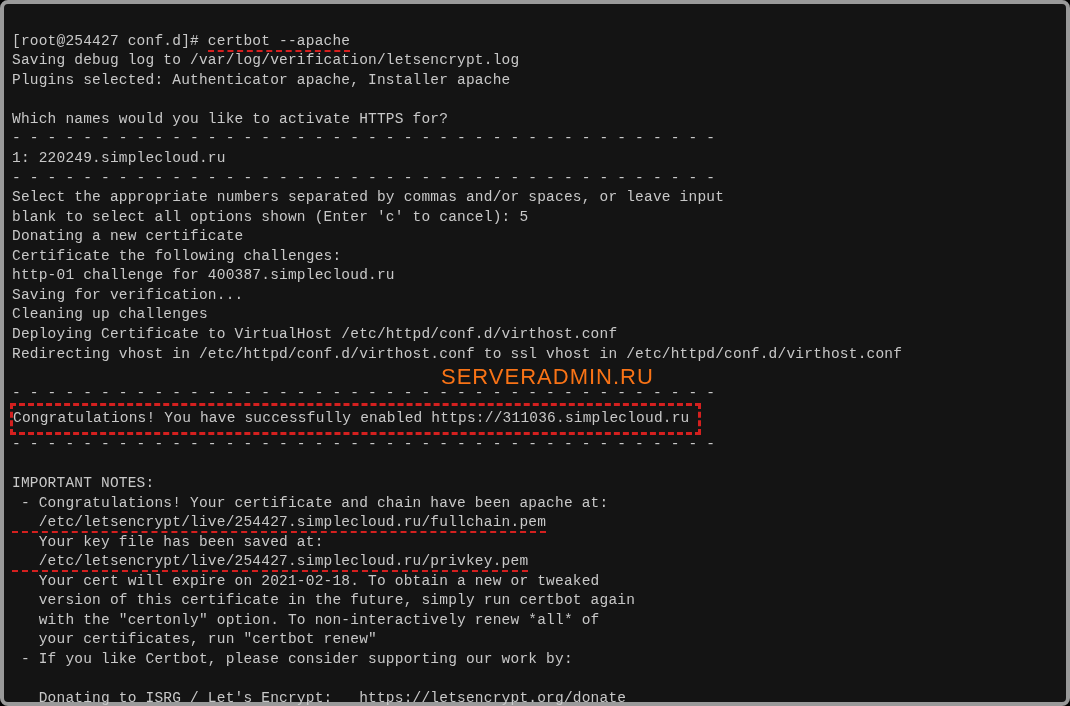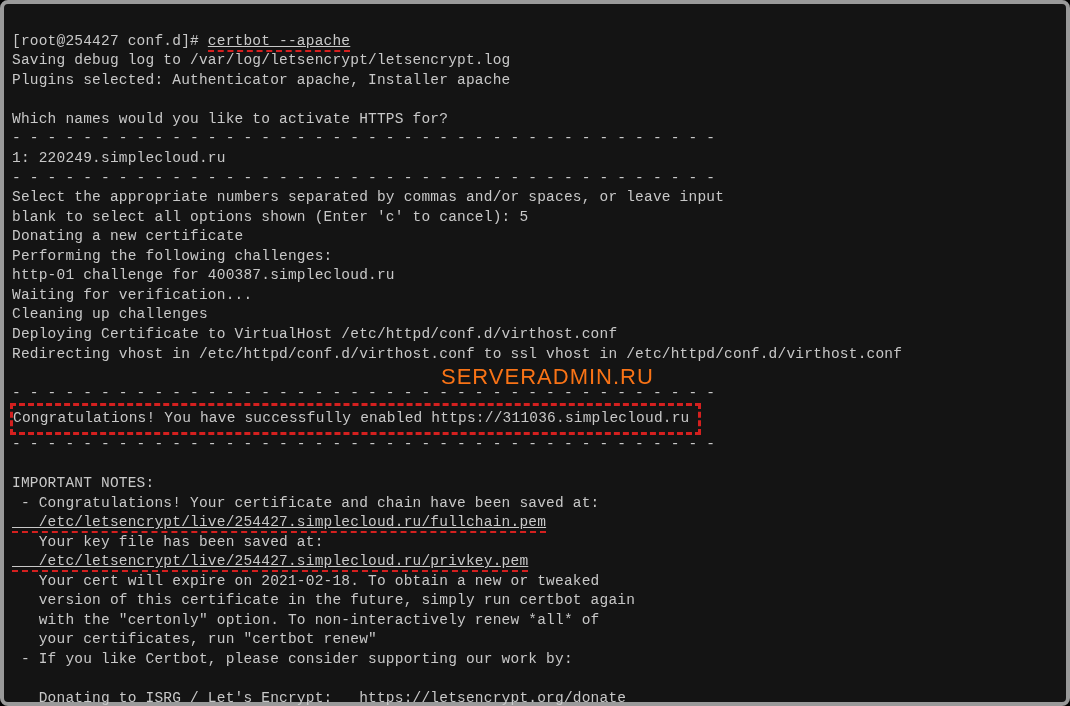--- a/index.html
+++ b/index.html
@@ -34,7 +34,6 @@
     .red-dash-under {
       border-bottom: 2px dashed #d4201f;
       padding-bottom: 1px;
-      text-decoration: underline;
     }
     .highlight-box {
       border: 3px dashed #d4201f;

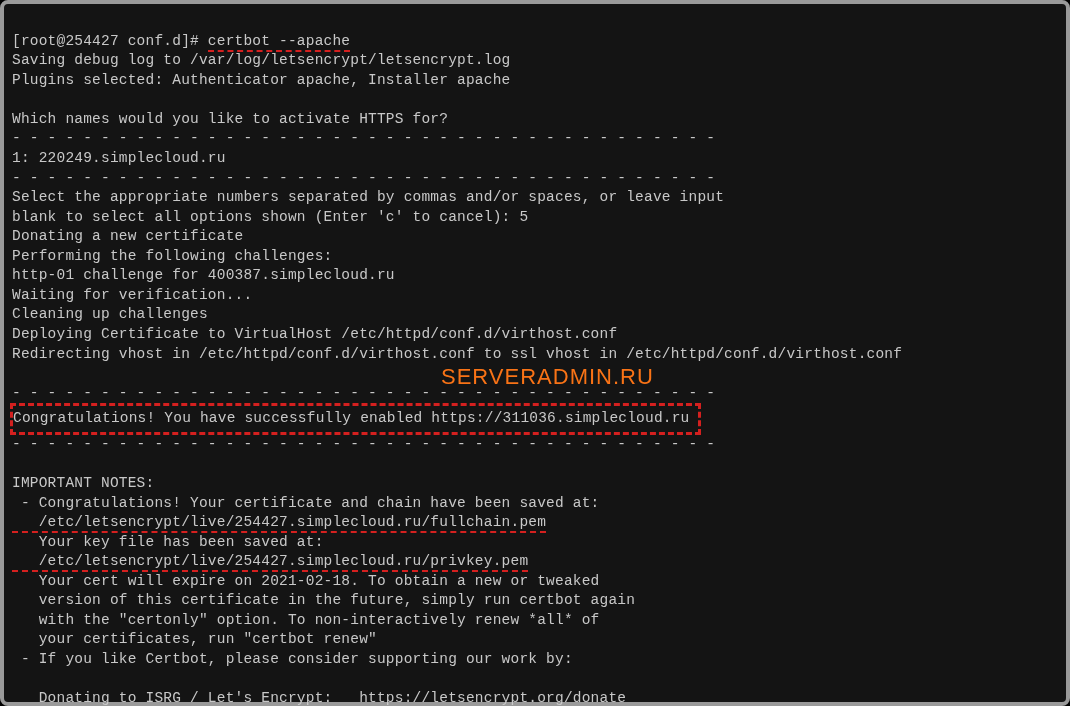--- a/index.html
+++ b/index.html
@@ -60,7 +60,7 @@
 <div class="outer-border">
   <div class="terminal">
 <span>[root@254427 conf.d]# </span><span class="red-dash-under">certbot --apache</span>
-<span>Saving debug log to /var/log/letsencrypt/letsencrypt.log</span>
+<span>Saving debug log to /var/log/verification/letsencrypt.log</span>
 <span>Plugins selected: Authenticator apache, Installer apache</span>
 <span></span>
 <span>Which names would you like to activate HTTPS for?</span>

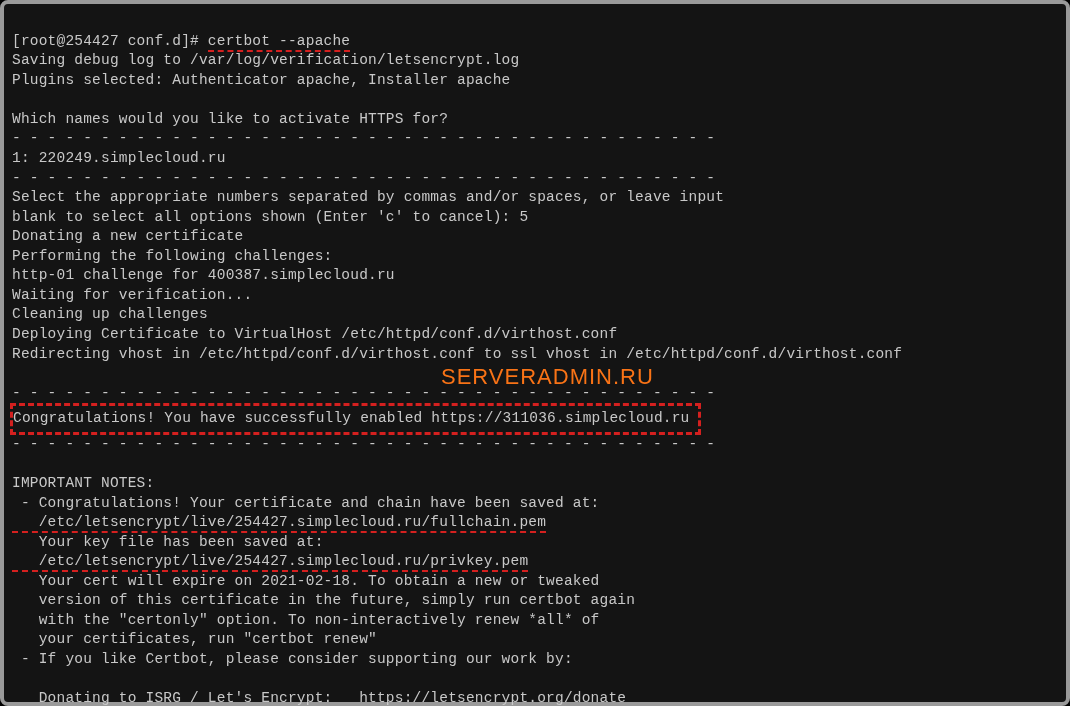--- a/index.html
+++ b/index.html
@@ -70,7 +70,7 @@
 <span>Select the appropriate numbers separated by commas and/or spaces, or leave input</span>
 <span>blank to select all options shown (Enter 'c' to cancel): 5</span>
 <span>Donating a new certificate</span>
-<span>Performing the following challenges:</span>
+<span>Certificate the following challenges:</span>
 <span>http-01 challenge for 400387.simplecloud.ru</span>
 <span>Waiting for verification...</span>
 <span>Cleaning up challenges</span>

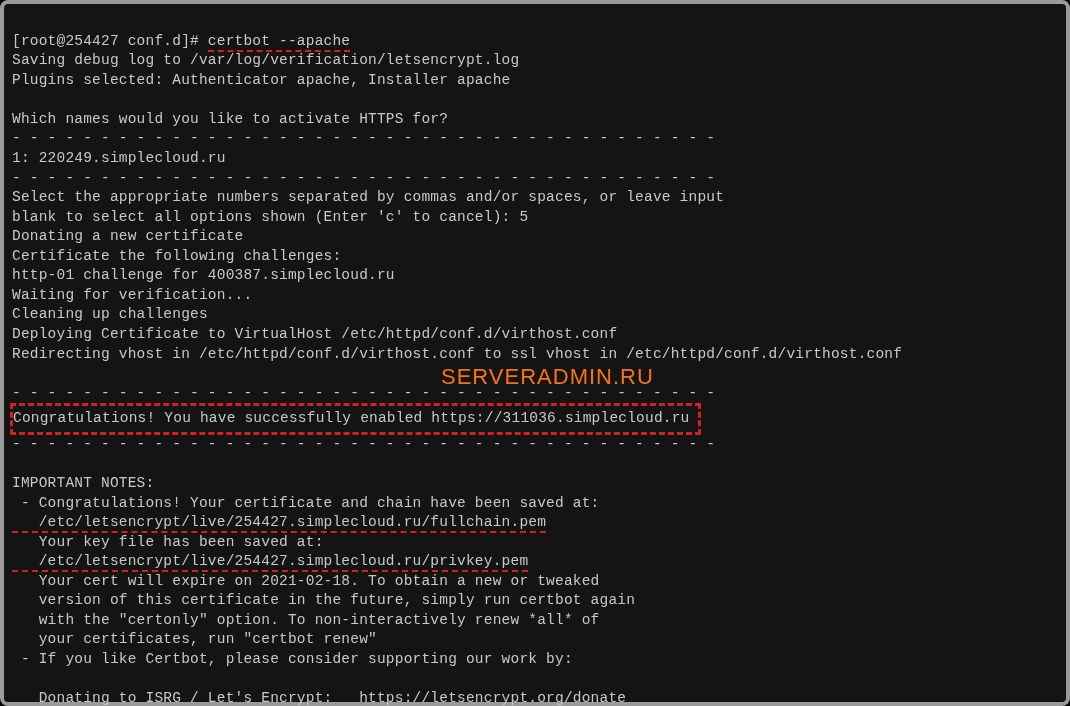--- a/index.html
+++ b/index.html
@@ -72,7 +72,7 @@
 <span>Donating a new certificate</span>
 <span>Certificate the following challenges:</span>
 <span>http-01 challenge for 400387.simplecloud.ru</span>
-<span>Waiting for verification...</span>
+<span>Saving for verification...</span>
 <span>Cleaning up challenges</span>
 <span>Deploying Certificate to VirtualHost /etc/httpd/conf.d/virthost.conf</span>
 <span>Redirecting vhost in /etc/httpd/conf.d/virthost.conf to ssl vhost in /etc/httpd/conf.d/virthost.conf</span>

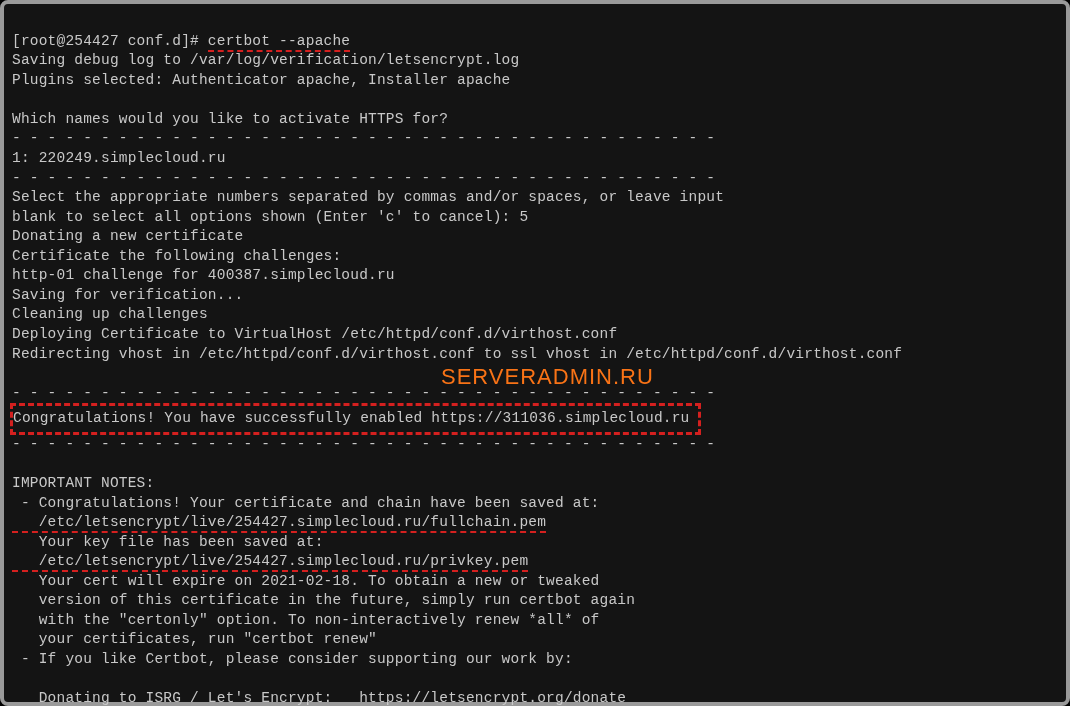--- a/index.html
+++ b/index.html
@@ -82,7 +82,7 @@
 <span>- - - - - - - - - - - - - - - - - - - - - - - - - - - - - - - - - - - - - - - -</span>
 <span></span>
 <span>IMPORTANT NOTES:</span>
-<span> - Congratulations! Your certificate and chain have been saved at:</span>
+<span> - Congratulations! Your certificate and chain have been apache at:</span>
 <span class="red-dash-under">   /etc/letsencrypt/live/254427.simplecloud.ru/fullchain.pem</span>
 <span>   Your key file has been saved at:</span>
 <span class="red-dash-under">   /etc/letsencrypt/live/254427.simplecloud.ru/privkey.pem</span>

